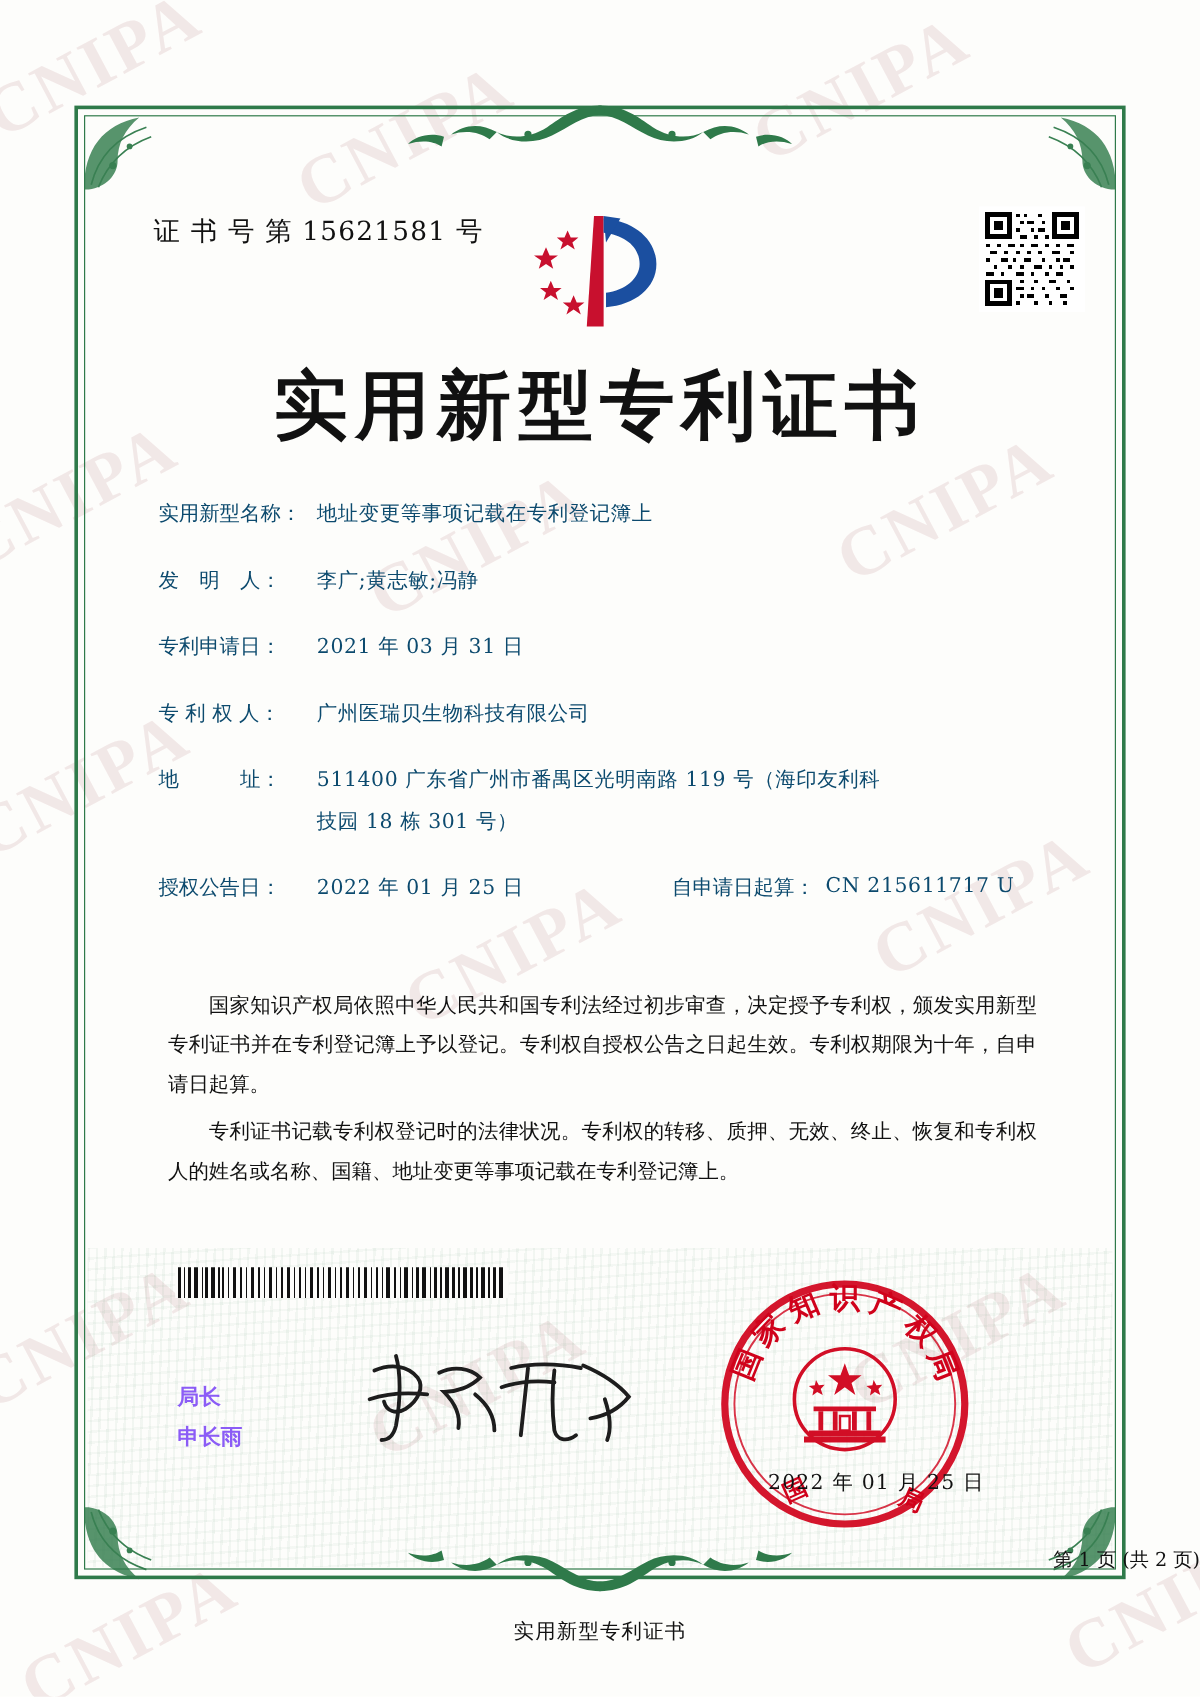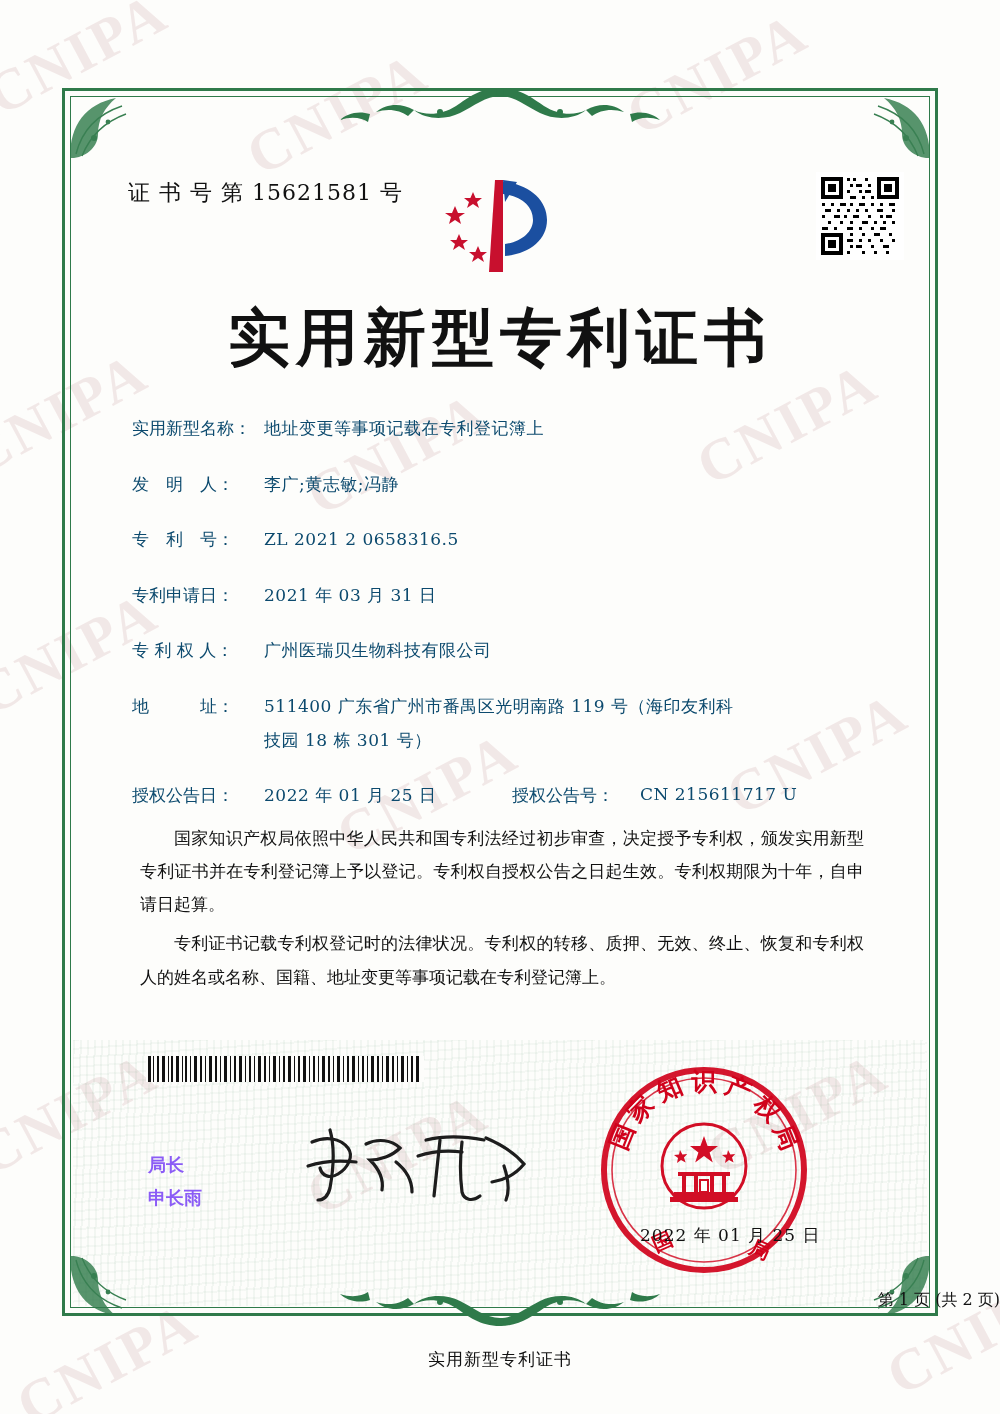--- a/index.html
+++ b/index.html
@@ -443,10 +443,6 @@
       <div class="fvalue">李广;黄志敏;冯静</div>
     </div>
     <div class="frow">
-      <div class="flabel">专　利　号：</div>
-      <div class="fvalue">ZL 2021 2 0658316.5</div>
-    </div>
-    <div class="frow">
       <div class="flabel">专利申请日：</div>
       <div class="fvalue">2021 年 03 月 31 日</div>
     </div>

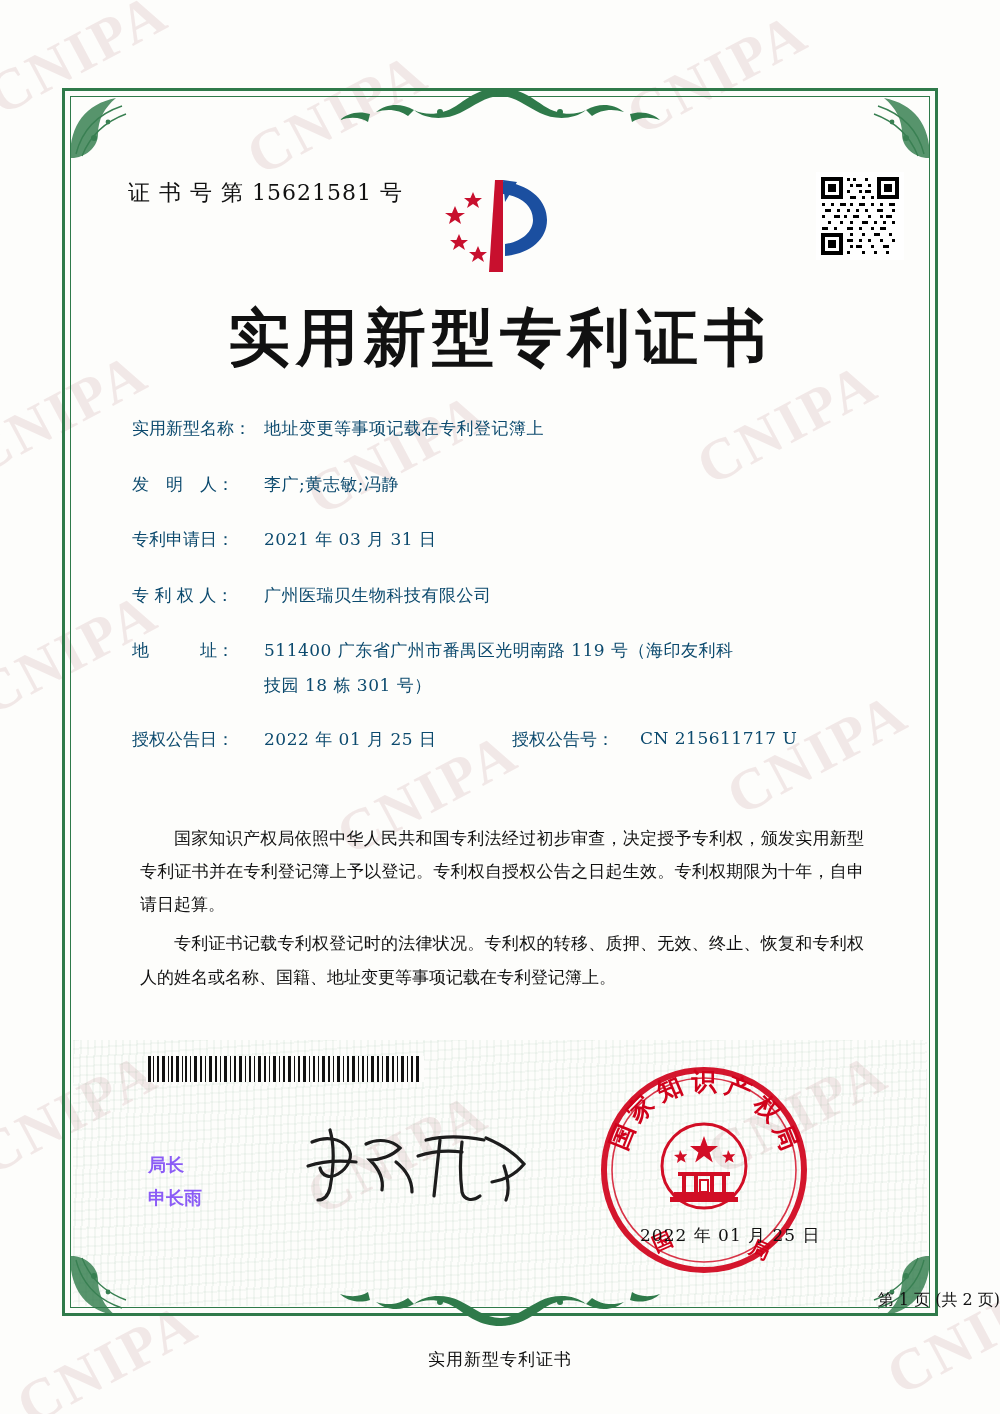--- a/index.html
+++ b/index.html
@@ -164,7 +164,7 @@
   }
   .fvalue .line2 { display: block; margin-top: 9px; }
 
-  .frow-2col { display: flex; align-items: flex-start; margin-bottom: 38px; }
+  .frow-2col { display: flex; align-items: flex-start; margin-bottom: 38px; gap: 48px; }
   .col-a { display: flex; width: 380px; flex: 0 0 380px; }
   .col-b { display: flex; }
   .col-b .flabel { width: 128px; flex: 0 0 128px; }

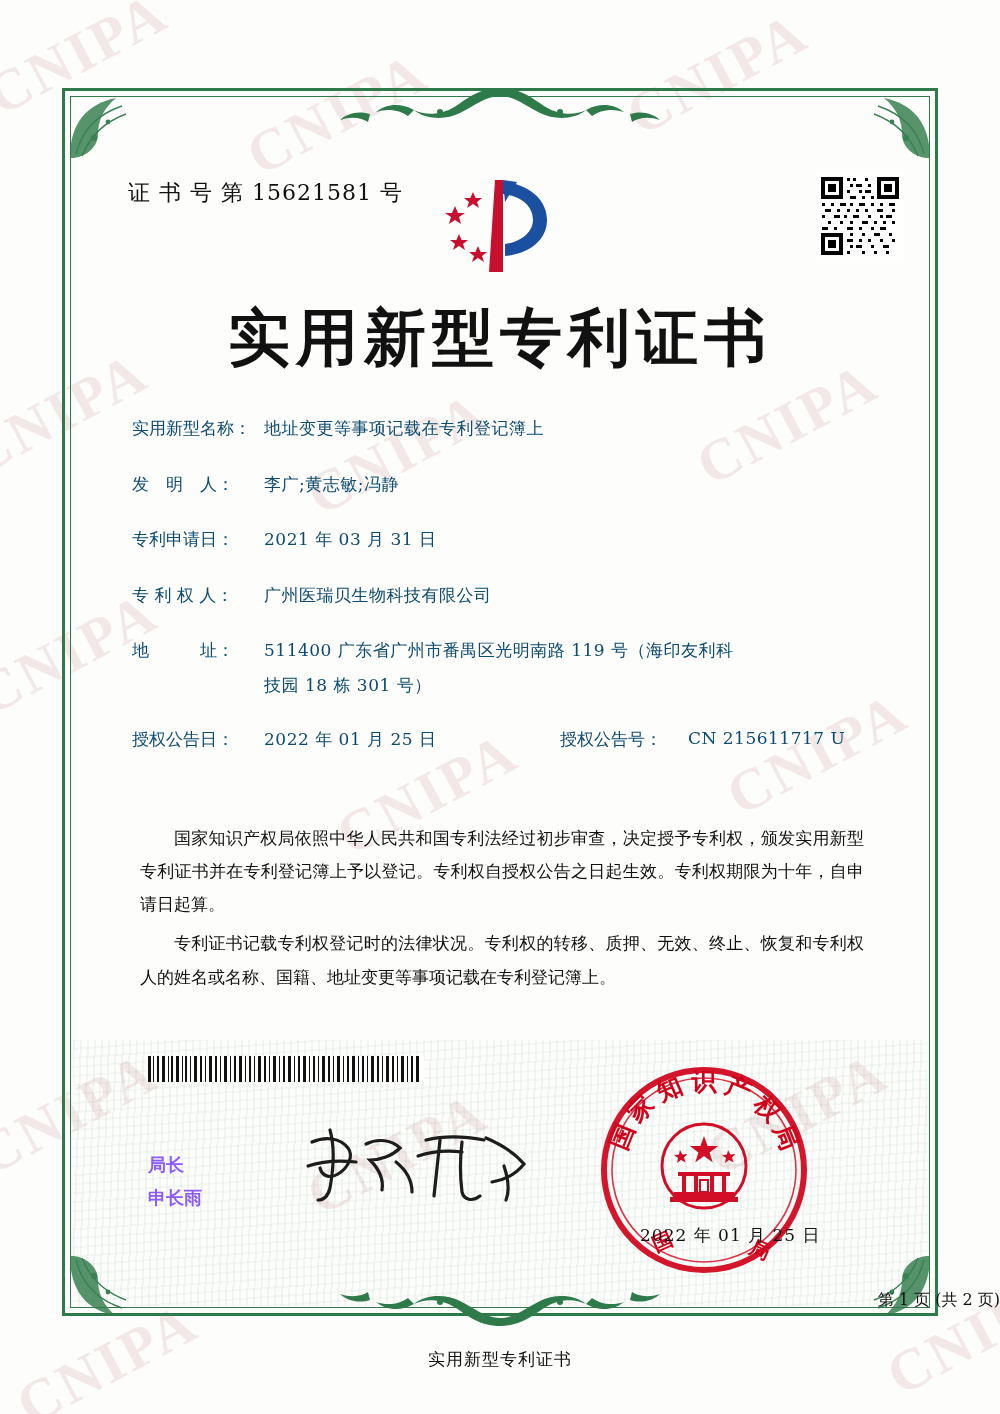--- a/index.html
+++ b/index.html
@@ -464,7 +464,7 @@
         <div class="fvalue">2022 年 01 月 25 日</div>
       </div>
       <div class="col-b">
-        <div class="flabel">授权公告号：</div>
+        <div class="flabel">自申请日起算：</div>
         <div class="fvalue">CN 215611717 U</div>
       </div>
     </div>

